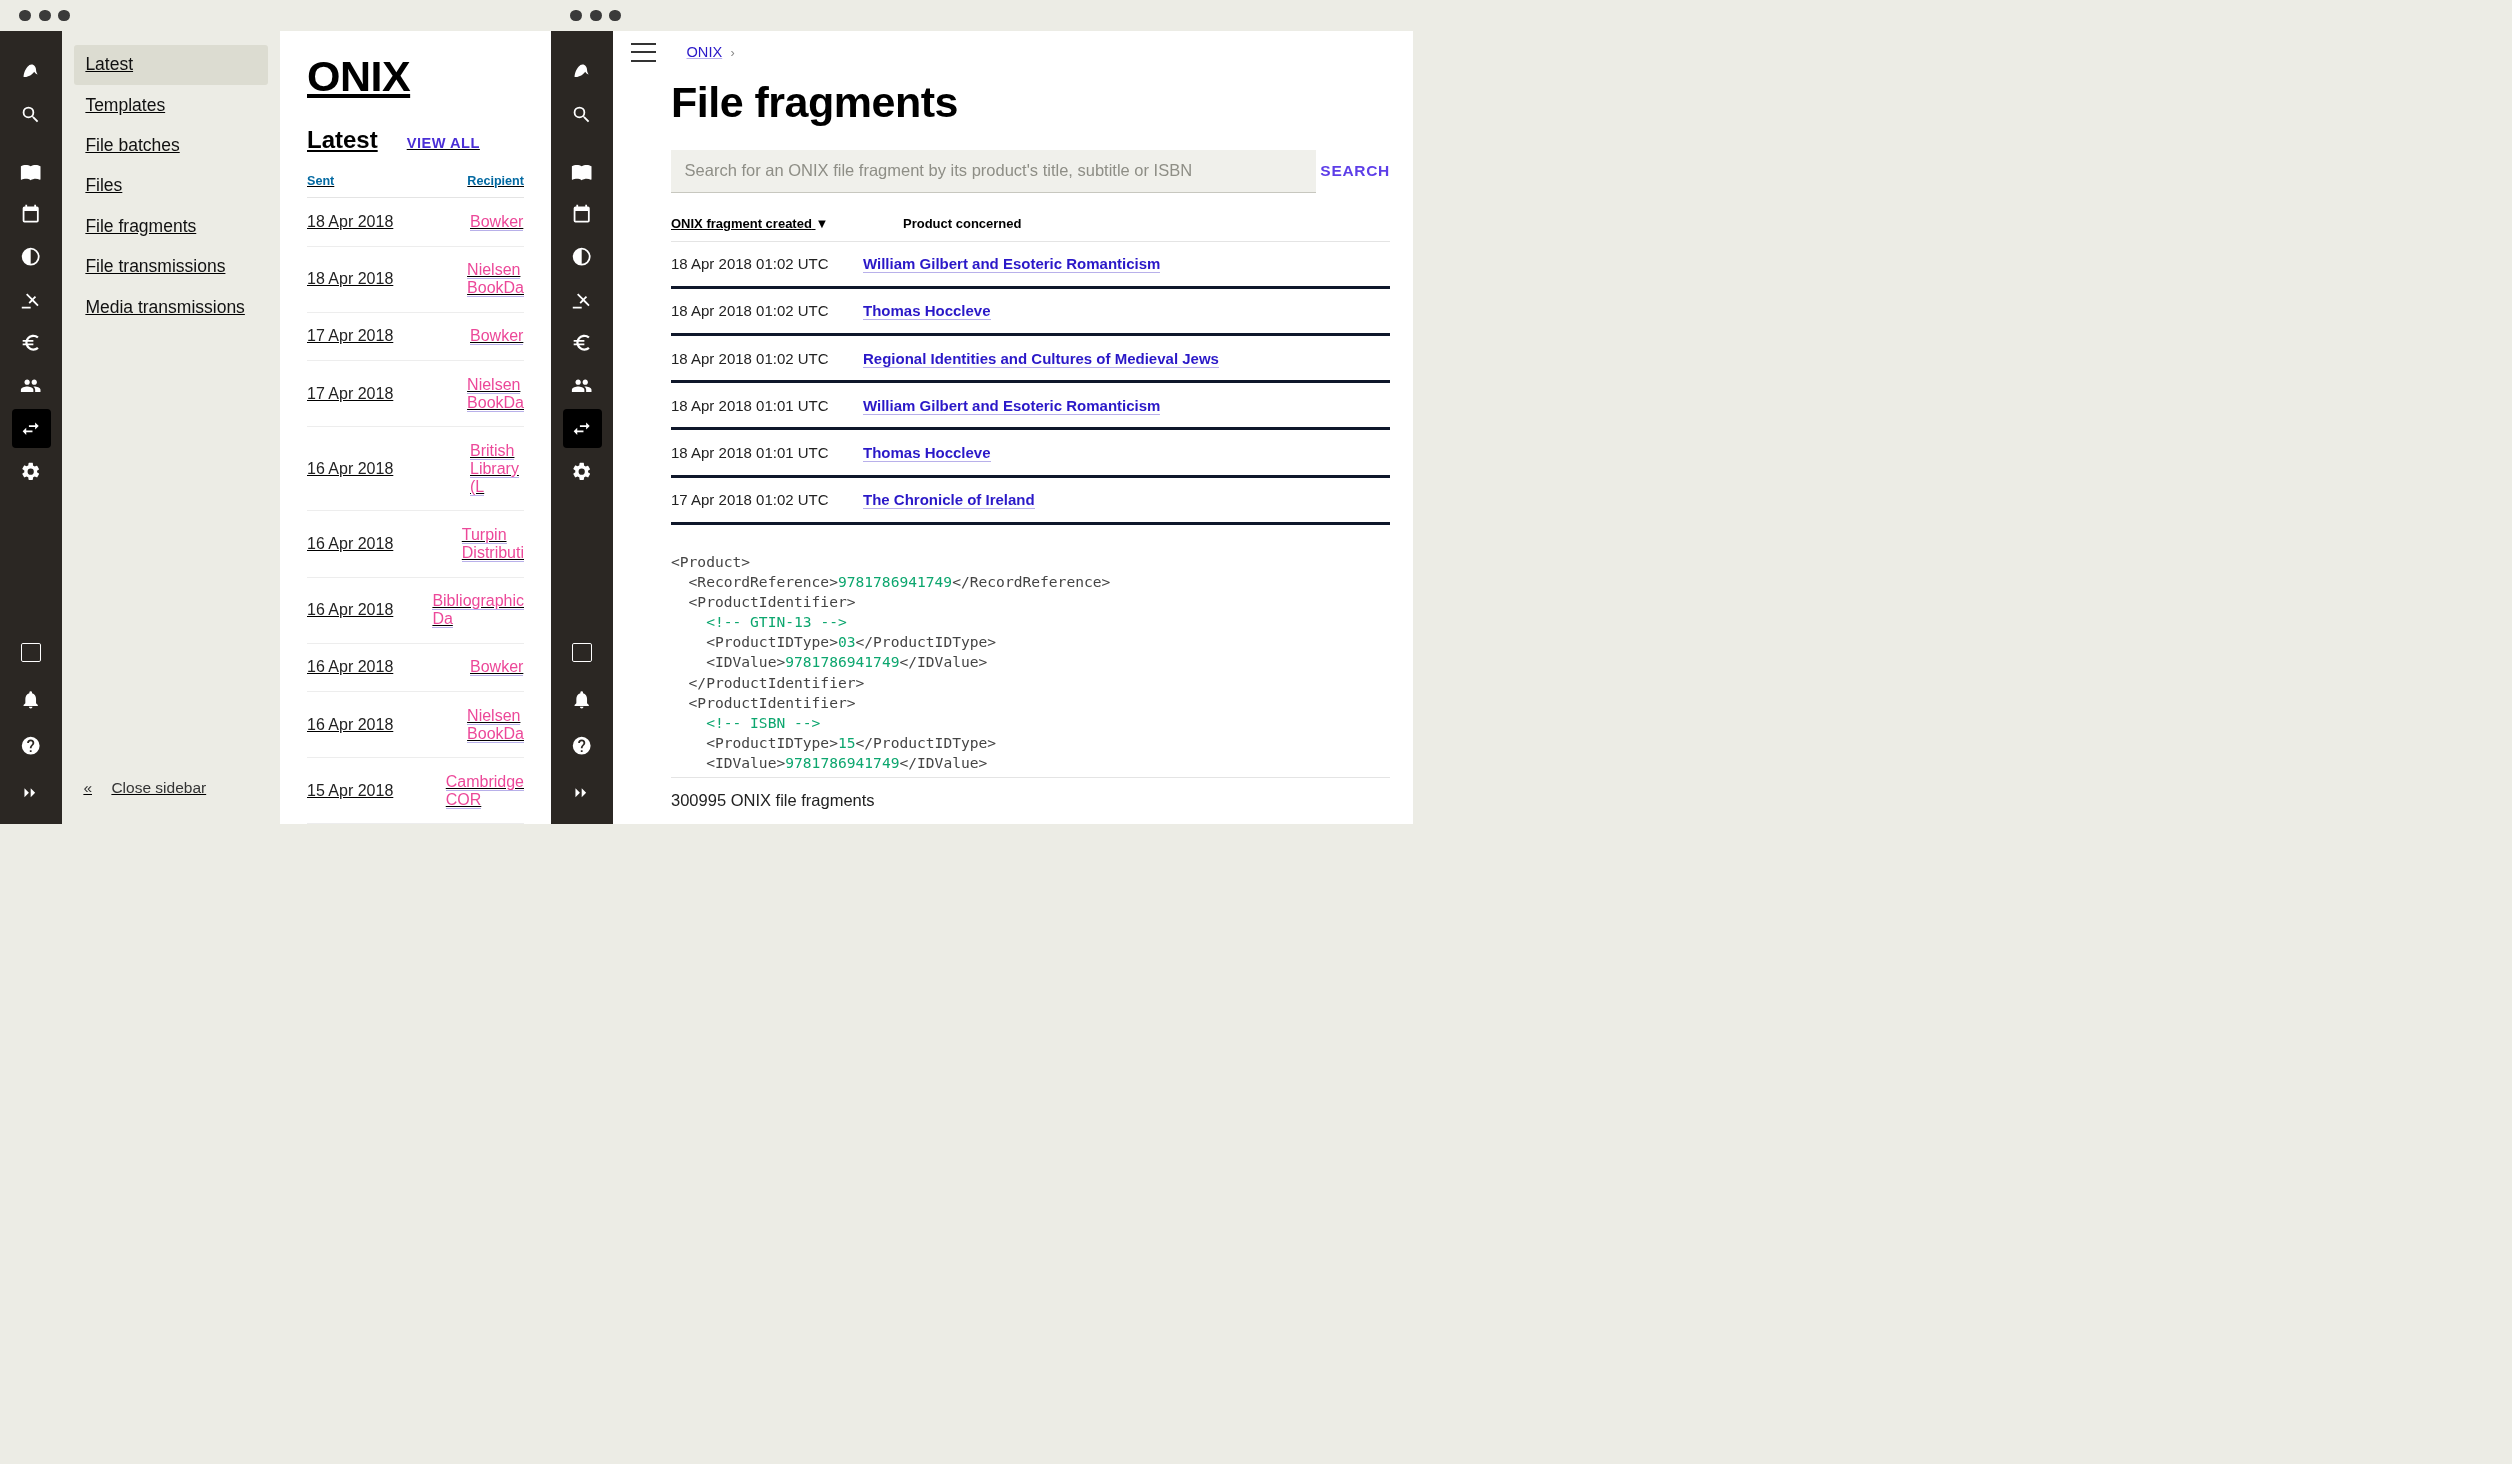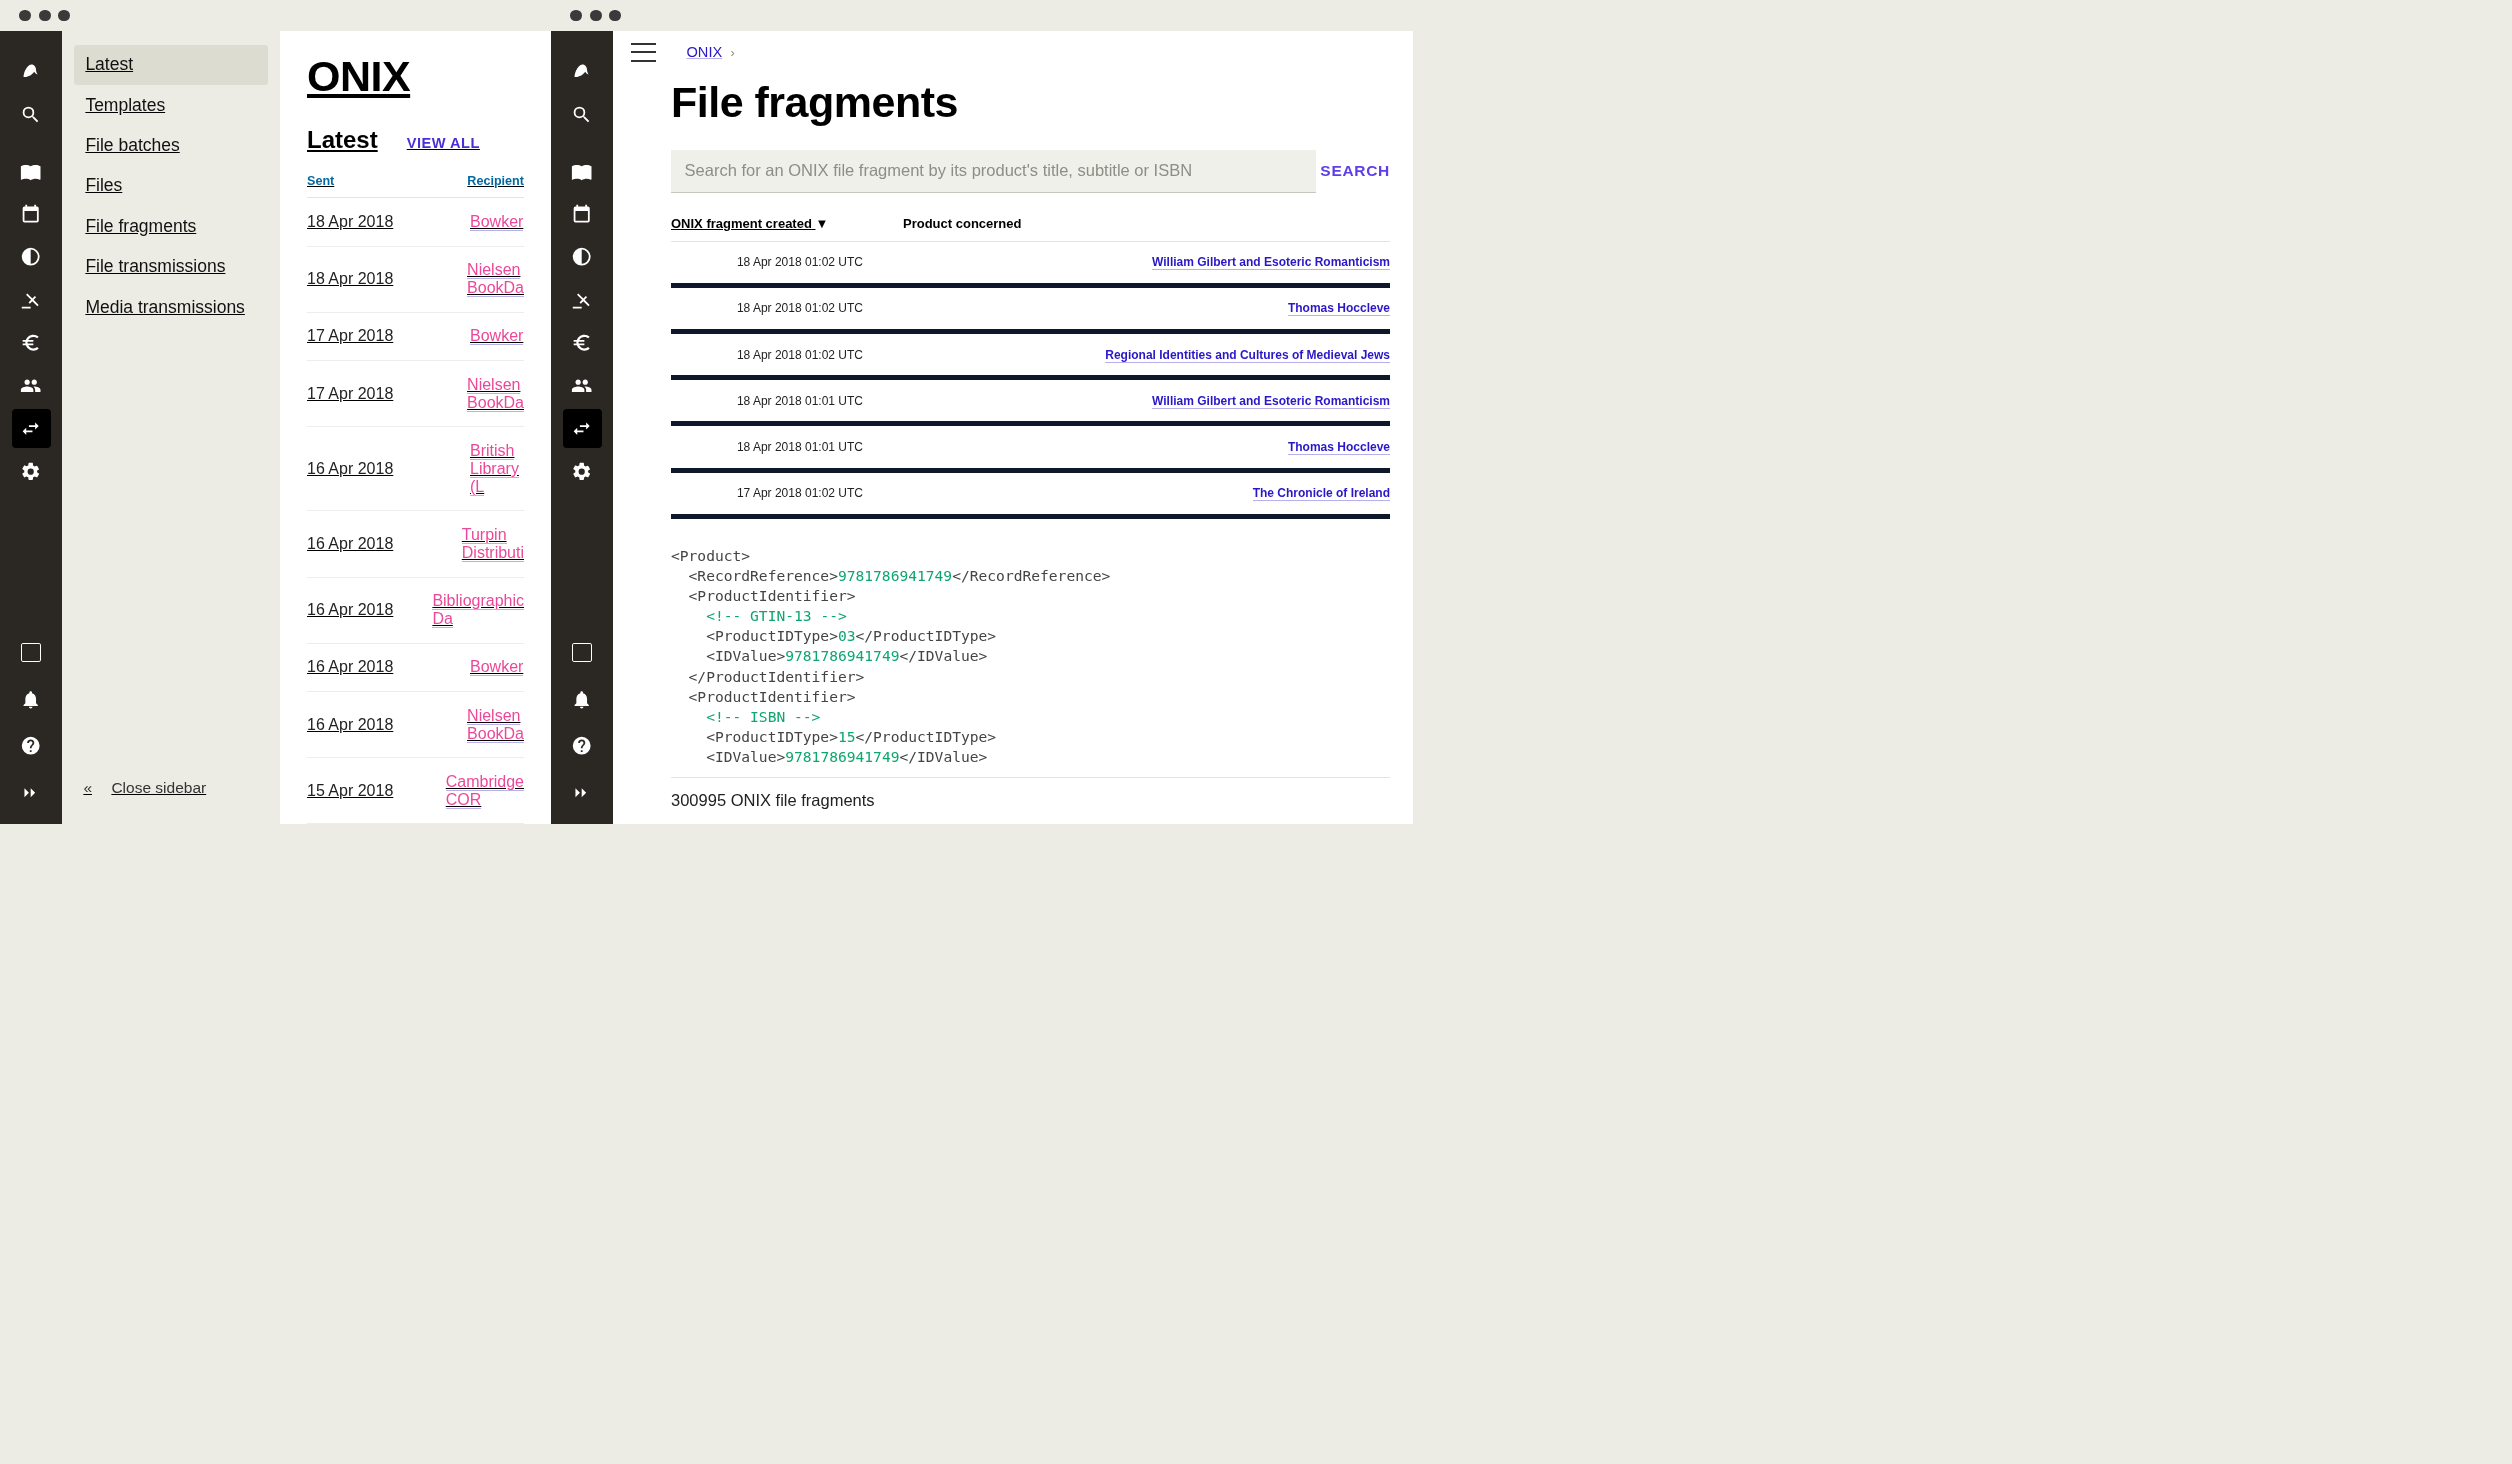--- a/index.html
+++ b/index.html
@@ -232,10 +232,9 @@
 .row-r {
   display: flex;
   align-items: center;
-  border-bottom: 5px solid #0f172a;
+  border-bottom: 3px solid #0f172a;
   padding: 13.6px 0;
-  font-size: 12px;
-  text-align: right;
+  font-size: 15px;
 }
 .row-r .col-date { color: #222; }
 .row-r .plink {

